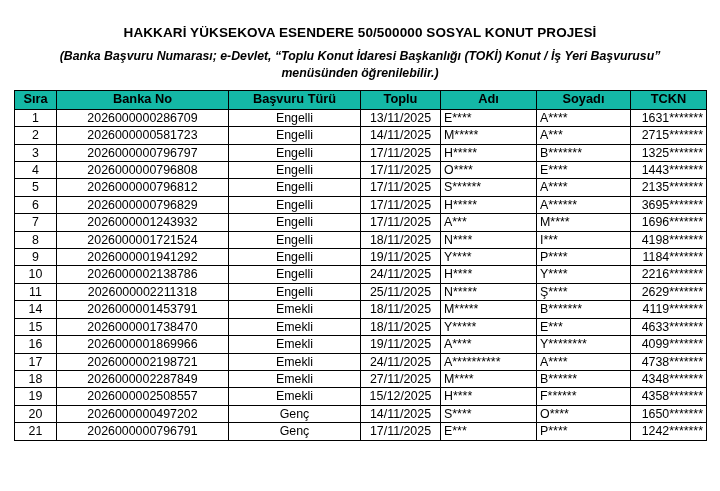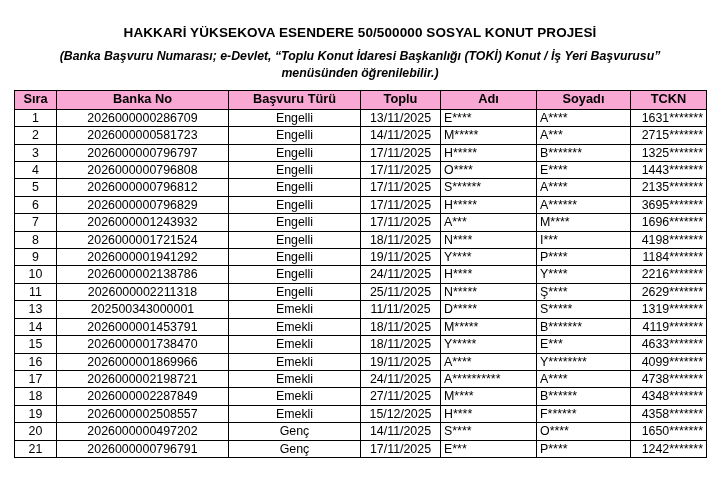--- a/index.html
+++ b/index.html
@@ -69,7 +69,7 @@
     white-space: nowrap;
   }
   table.applicants thead th {
-    background: #f9a8d4;
+    background: #14b8a6;
     font-weight: bold;
     text-align: center;
     font-size: 12.8px;

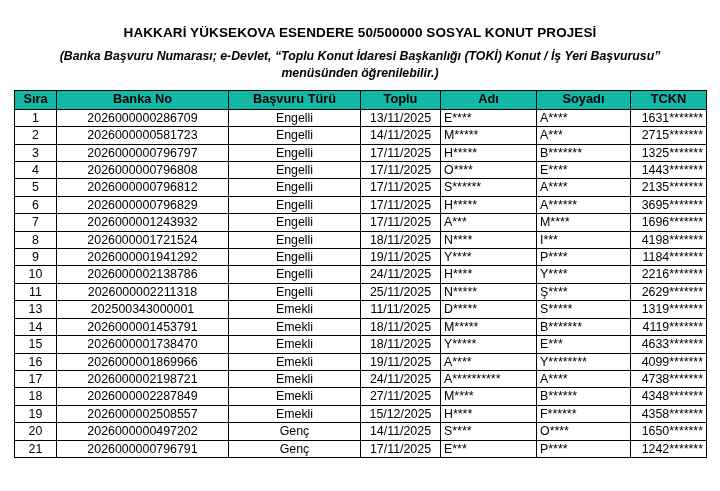--- a/index.html
+++ b/index.html
@@ -229,15 +229,6 @@
             <td class="cell-tckn">2629*******</td>
           </tr>
           <tr>
-            <td class="cell-sira">13</td>
-            <td class="cell-banka">202500343000001</td>
-            <td class="cell-tur">Emekli</td>
-            <td class="cell-tarih">11/11/2025</td>
-            <td class="cell-ad">D*****</td>
-            <td class="cell-soyad">S*****</td>
-            <td class="cell-tckn">1319*******</td>
-          </tr>
-          <tr>
             <td class="cell-sira">14</td>
             <td class="cell-banka">2026000001453791</td>
             <td class="cell-tur">Emekli</td>

